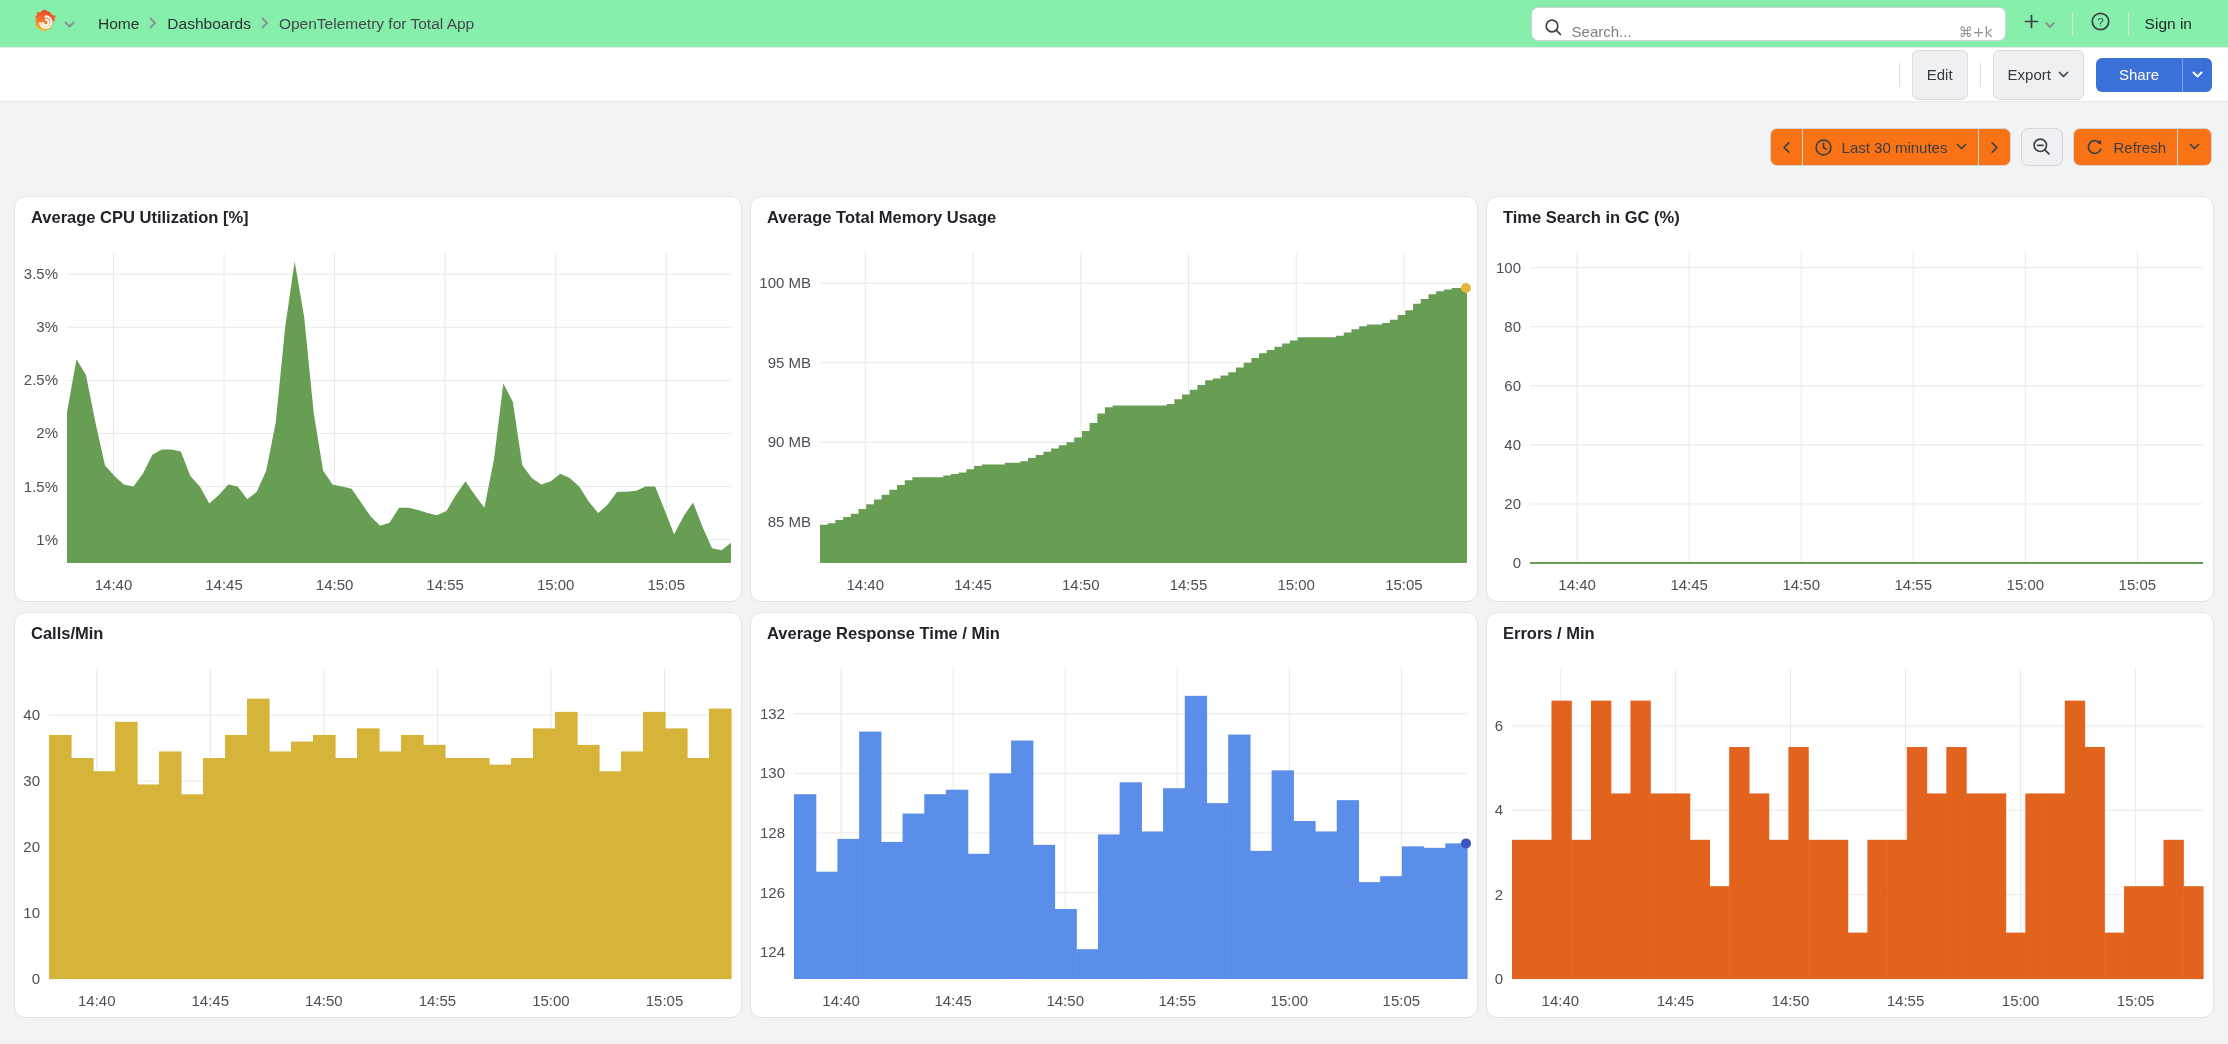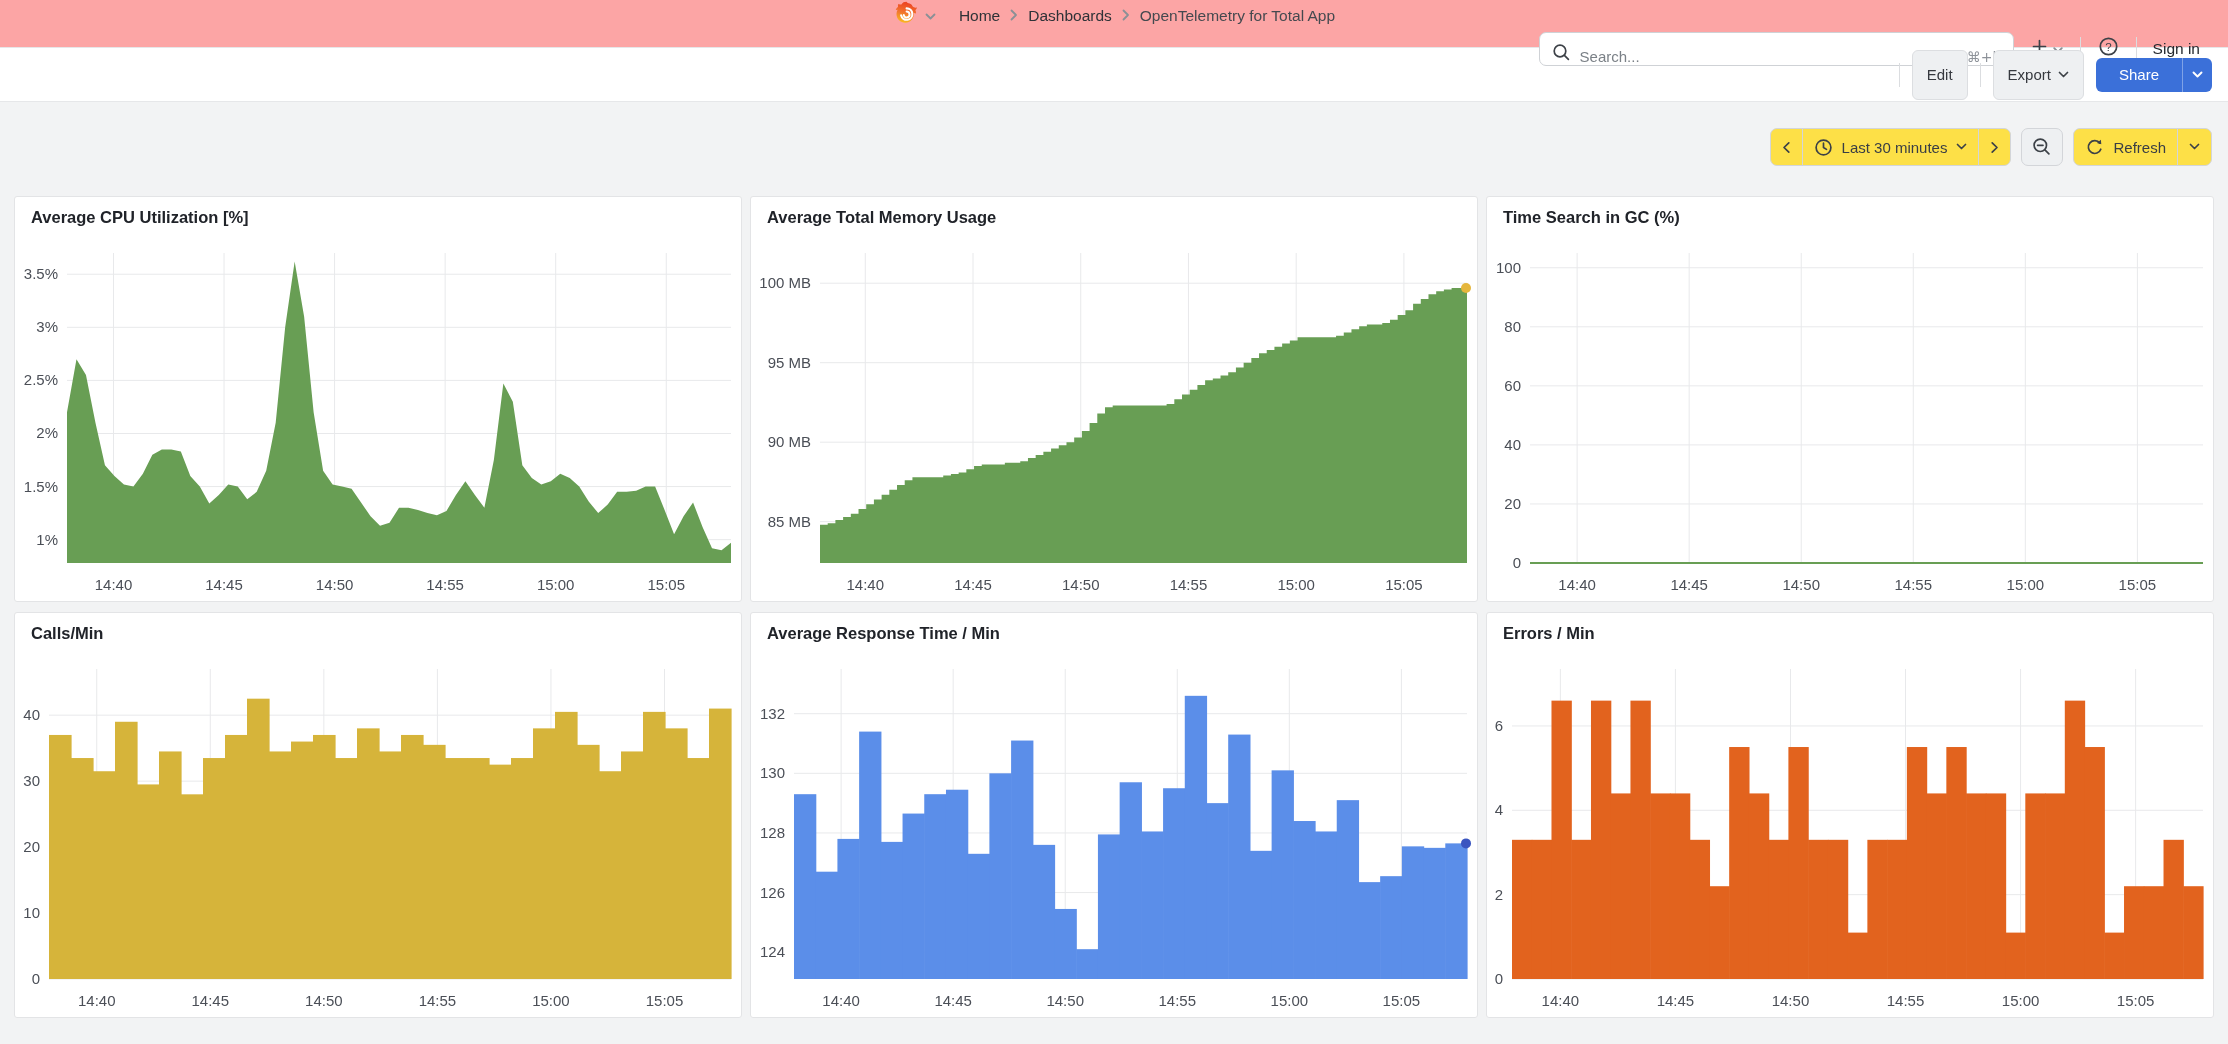--- a/index.html
+++ b/index.html
@@ -7,8 +7,8 @@
     font-family:"Liberation Sans", sans-serif; background:#f2f3f4; color:#24292e; }
 
   
-  .topnav { height:48px; background:#fca5a5; border-bottom:1px solid #e6e7e9;
-    display:flex; align-items:center; padding:0 24px;flex-direction:column; }
+  .topnav { height:48px; background:#86efac; border-bottom:1px solid #e6e7e9;
+    display:flex; align-items:center; padding:0 32px; }
   .nav-left { display:flex; align-items:center; gap:9px; }
   .logo-btn { display:flex; align-items:center; gap:5px; cursor:pointer; }
   .crumbs { display:flex; align-items:center; gap:10px; margin-left:14px; }

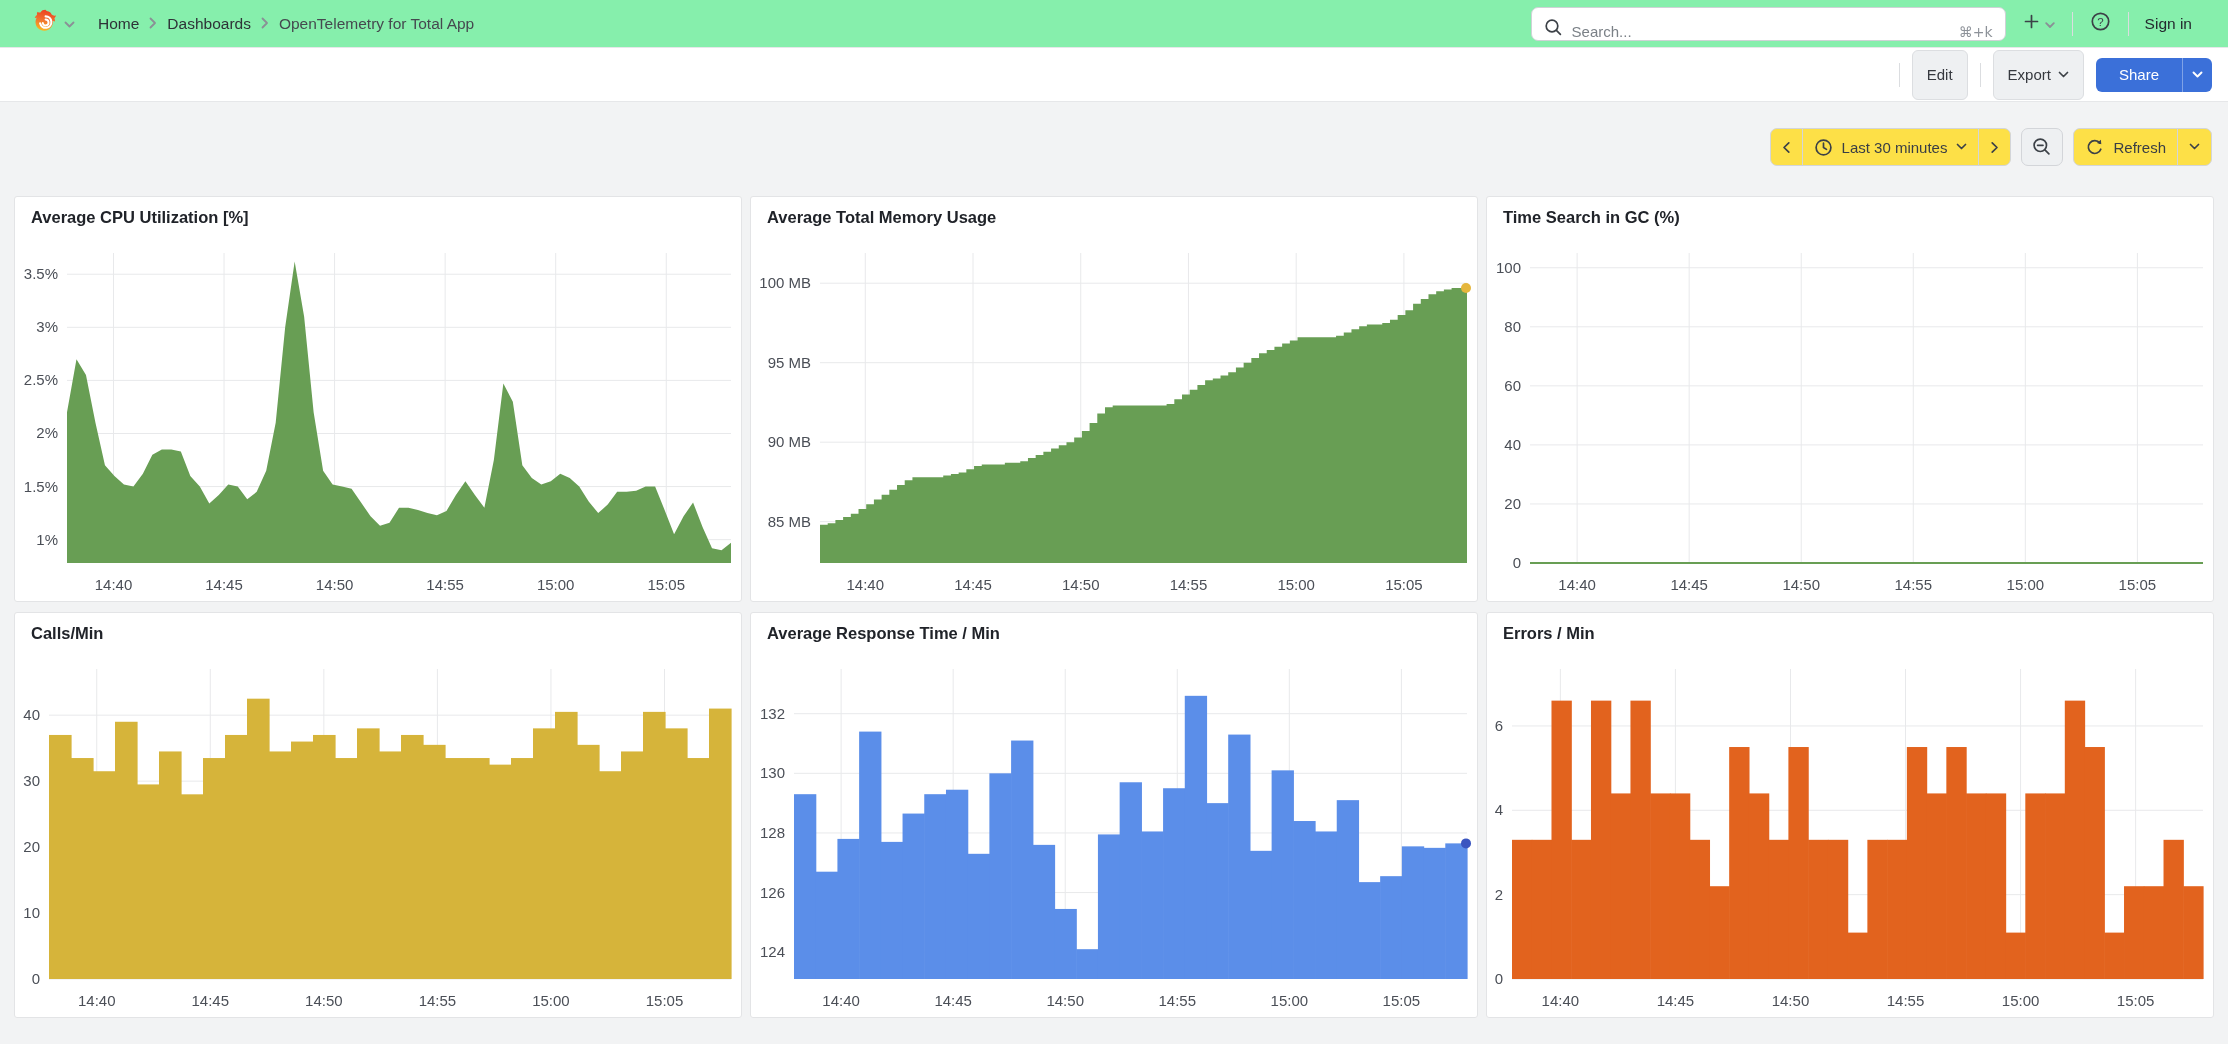--- a/index.html
+++ b/index.html
@@ -40,7 +40,7 @@
   .timebar { display:flex; align-items:center; justify-content:flex-end; gap:10px;
     padding:26px 16px 30px; }
   .tgroup { display:flex; align-items:stretch; border:1px solid #d3d5d9; border-radius:7px;
-    background:#fde047; overflow:hidden; }
+    background:#f97316; overflow:hidden; }
   .tseg { display:flex; align-items:center; gap:9px; padding:0 11px; height:36px;
     font-size:15px; font-weight:500; color:#393e45; cursor:pointer; }
   .tseg + .tseg { border-left:1px solid #d3d5d9; }

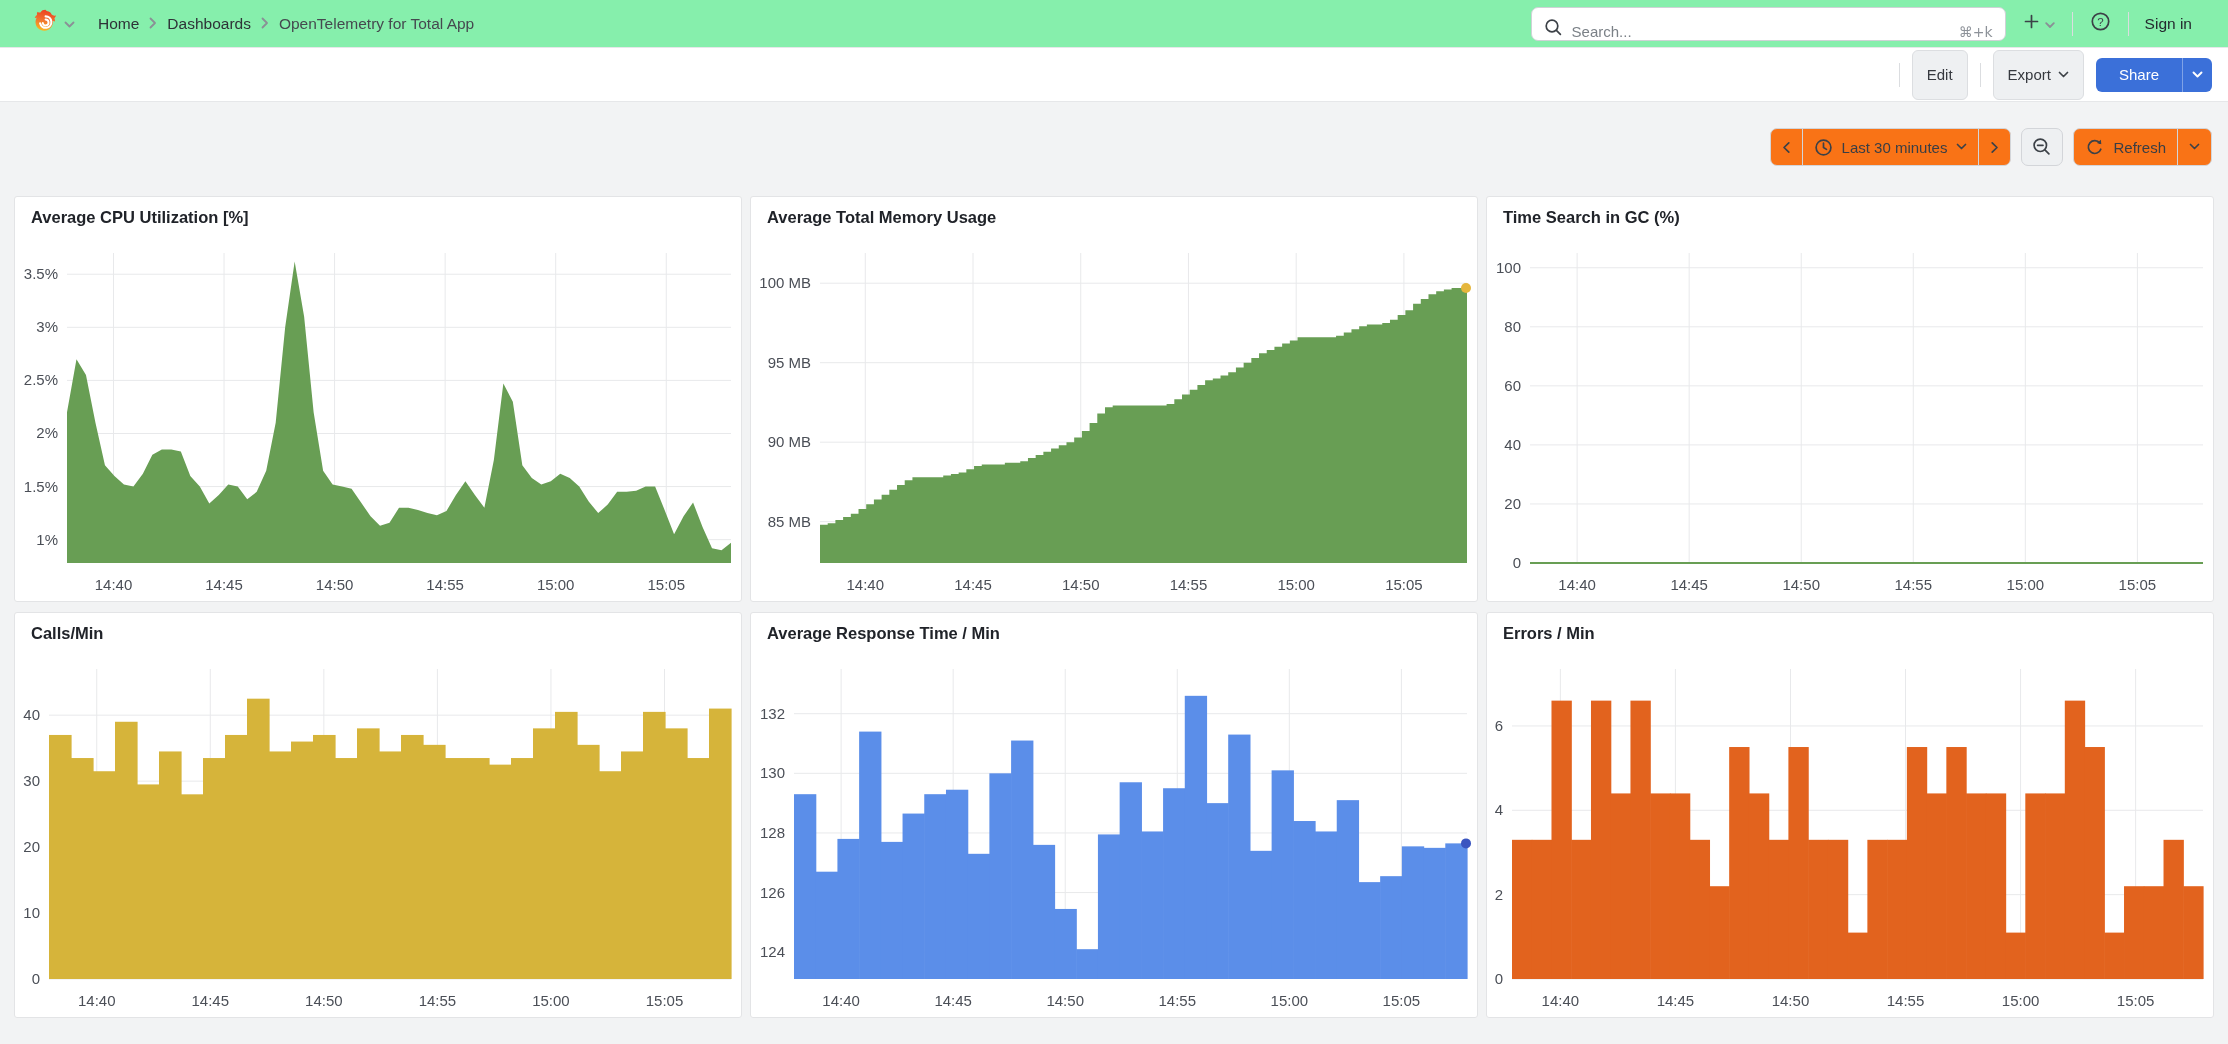--- a/index.html
+++ b/index.html
@@ -50,7 +50,7 @@
   
   .grid { display:grid; grid-template-columns:repeat(3,1fr); grid-auto-rows:406px;
     gap:10px 8px; padding:0 14px; }
-  .panel { background:#fff; border:1px solid #e3e4e6; border-radius:3px;
+  .panel { background:#fff; border:1px solid #e3e4e6; border-radius:11px;
     display:flex; flex-direction:column; overflow:hidden; }
   .panel-title { padding:11px 16px 0; font-size:16.5px; font-weight:600; color:#202329; }
   svg.chart { flex:1; width:100%; min-height:0; display:block; }

